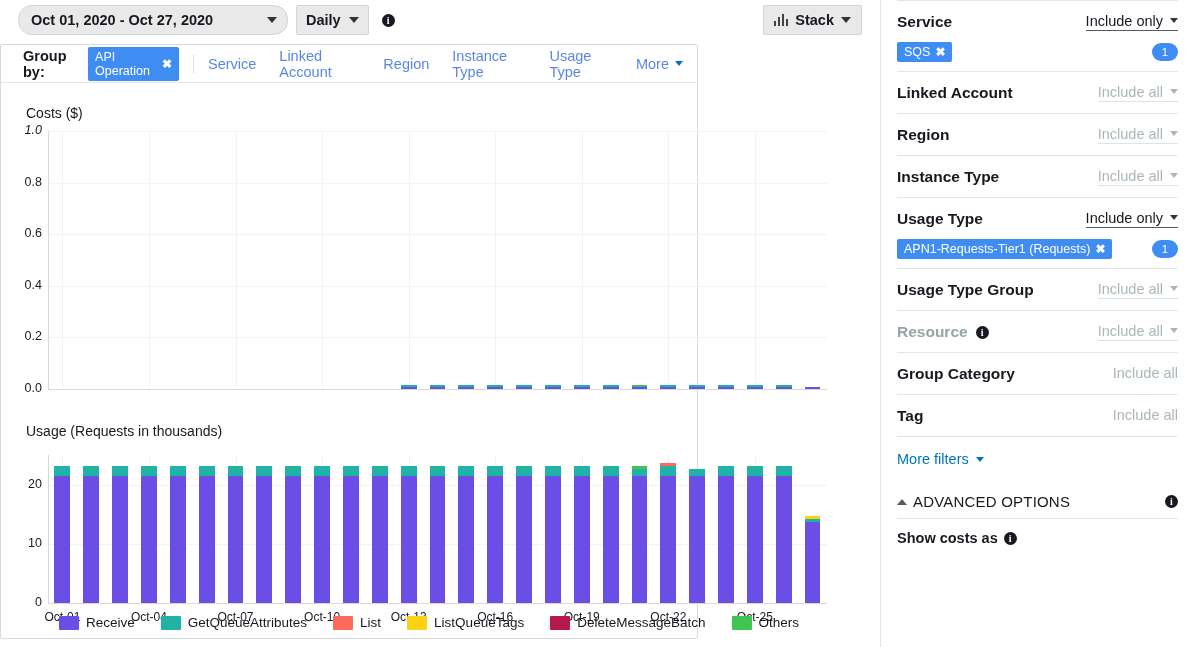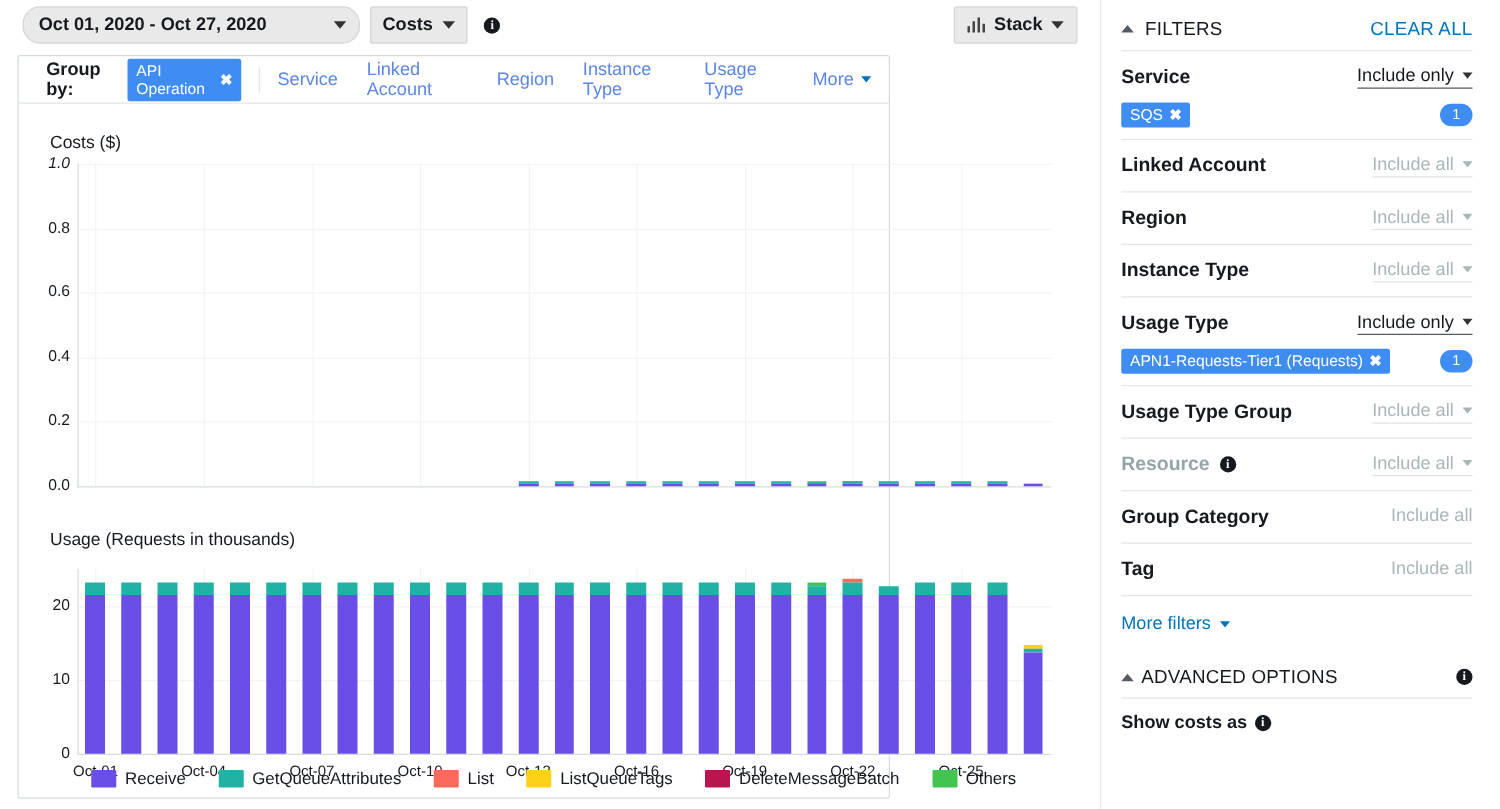--- a/index.html
+++ b/index.html
@@ -154,7 +154,7 @@
         <span class="caret"></span>
       </div>
       <div class="gran-picker">
-        <span>Costs</span>
+        <span>Daily</span>
         <span class="caret"></span>
       </div>
       <span class="info-dot" style="margin-left:13px">i</span>

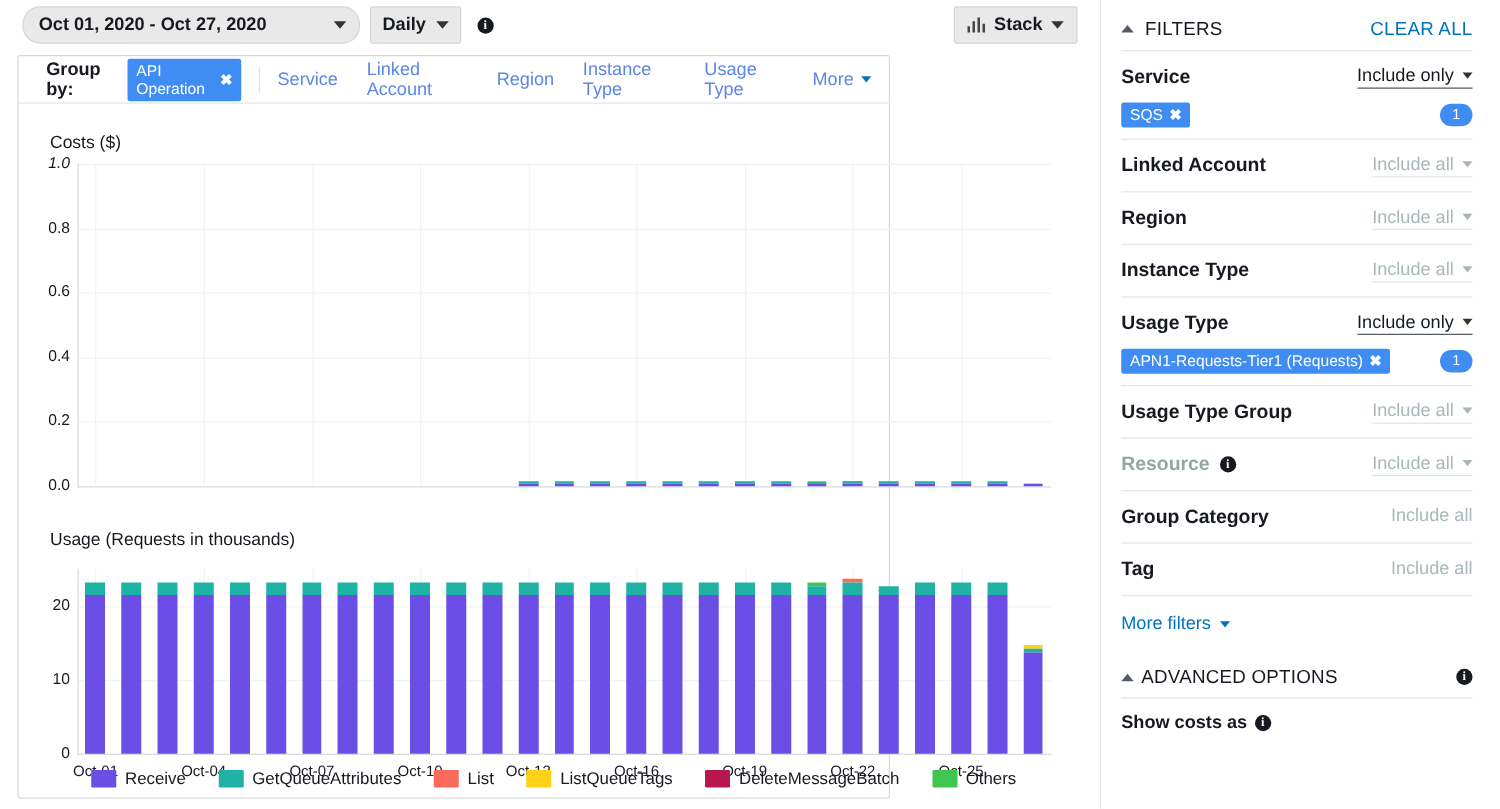--- a/index.html
+++ b/index.html
@@ -447,13 +447,6 @@
 
   <div class="side">
 
-    <div class="side-head">
-      <div class="side-head-left">
-        <span class="caret up"></span>
-        <span>FILTERS</span>
-      </div>
-      <span class="clear-all">CLEAR ALL</span>
-    </div>
     <div class="hr"></div>
 
     <div id="filter-rows">

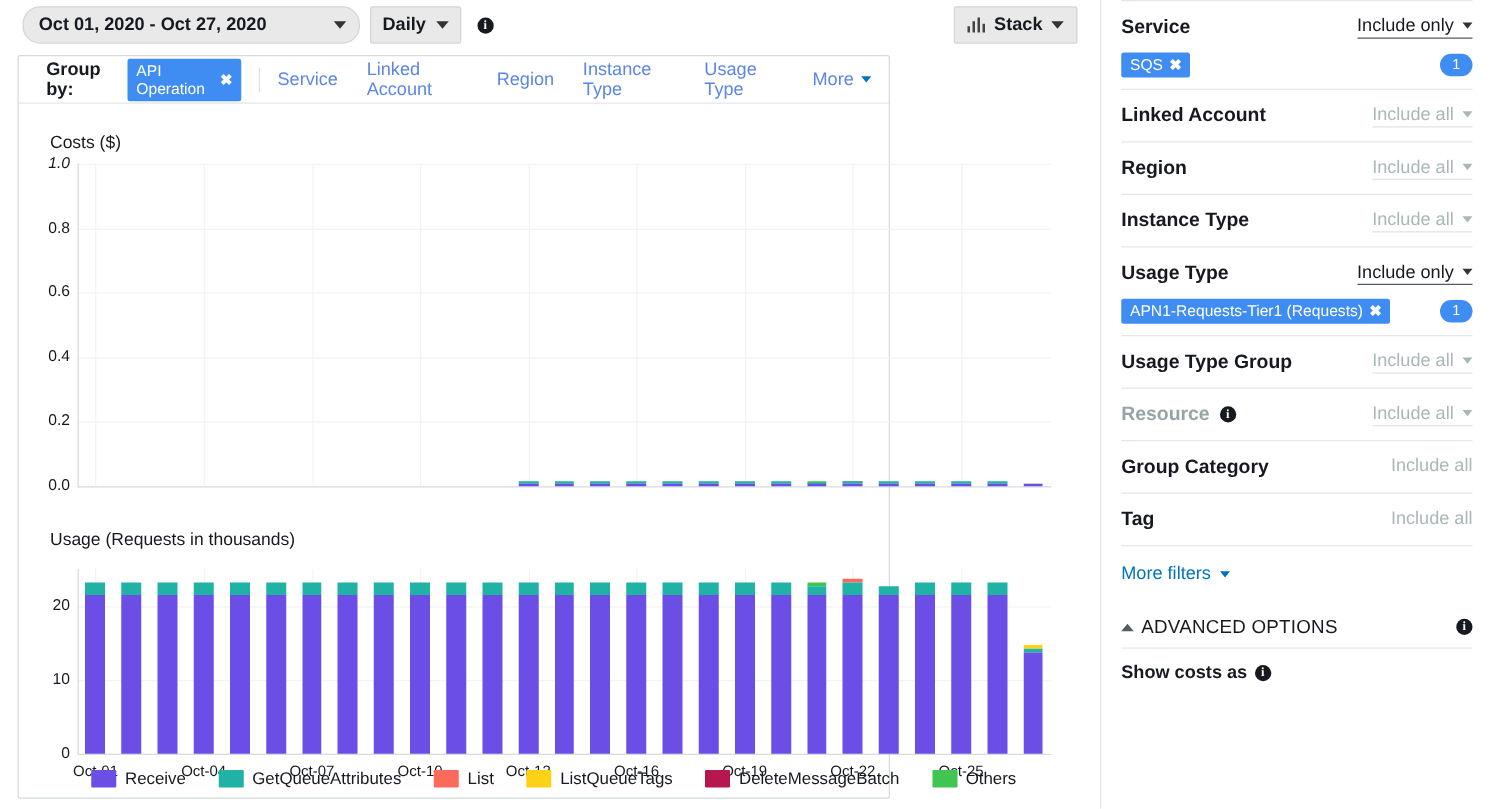--- a/index.html
+++ b/index.html
@@ -59,7 +59,7 @@
 
   
   .card {
-    position: absolute; left: 14px; top: 44px; width: 698px; height: 595px;
+    position: absolute; left: 0; top: 44px; width: 698px; height: 595px;
     background: #fff; border: 1px solid #d5dbdb; border-radius: 2px;
   }
   .groupby-row {

